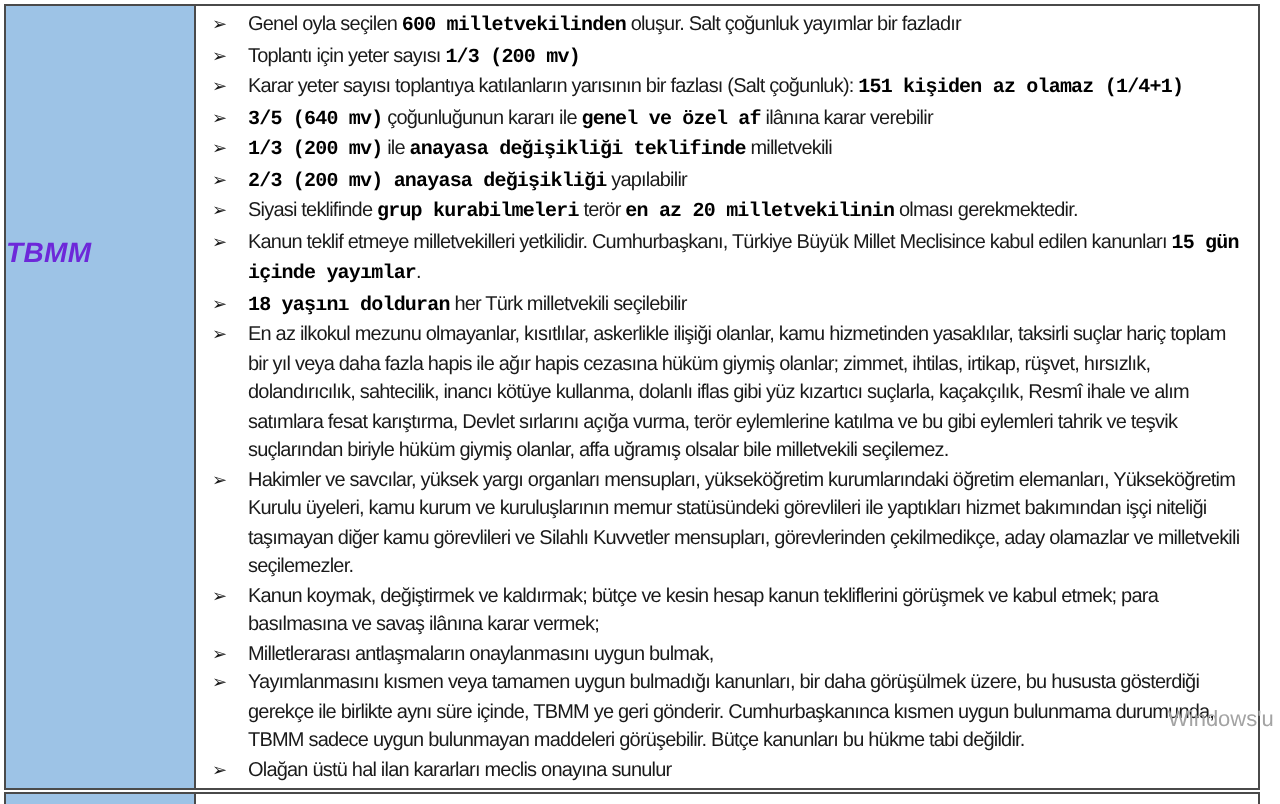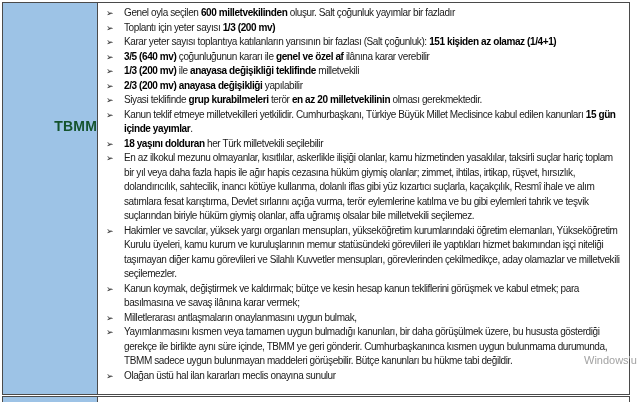--- a/index.html
+++ b/index.html
@@ -43,7 +43,7 @@
     color:var(--text,#1a1a1a);
     padding-right:2px;
   }
-  .item-text b{font-weight:bold;color:#000;}
+  .item-text b{font-weight:bold;color:#000;font-family:Liberation Mono, monospace;}
   .next-row{
     position:absolute;left:2px;top:396px;width:628px;height:8px;
     border:1px solid var(--border,#4a4a4a);box-sizing:border-box;

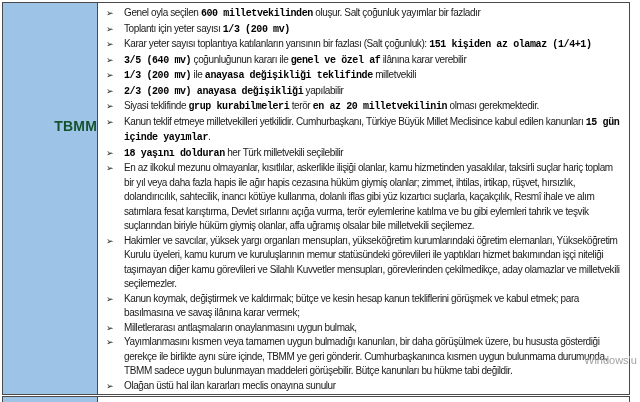--- a/index.html
+++ b/index.html
@@ -23,8 +23,9 @@
   }
   .row-header-label{
     position:absolute;left:0;top:115px;width:100%;
-    text-align:right;font-weight:bold;font-size:14px;color:#14532d;
+    text-align:left;font-weight:bold;font-size:14px;color:#6d28d9;
     letter-spacing:0.2px;
+    font-style:italic;
   }
   .cell-right{
     flex:1;min-width:0;background:#fff;

